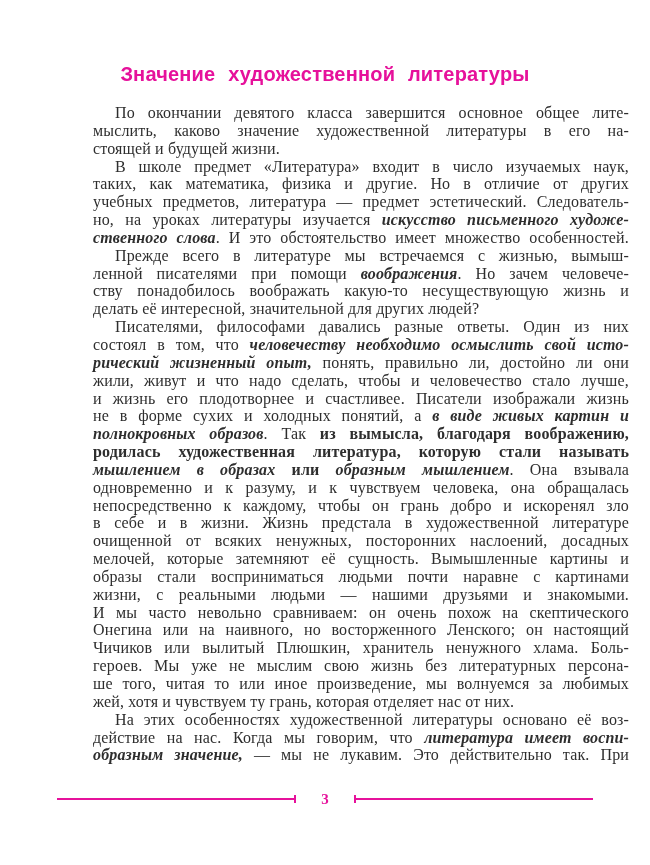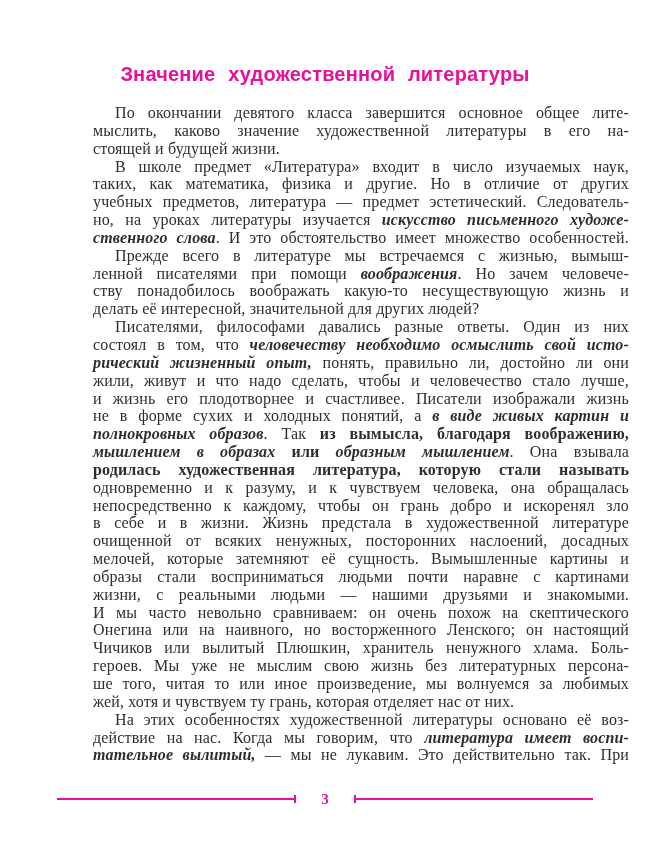--- a/index.html
+++ b/index.html
@@ -120,8 +120,8 @@
       <div class="line"><span class="s-r">и жизнь его плодотворнее и счастливее. Писатели изображали жизнь</span></div>
       <div class="line"><span class="s-r">не в форме сухих и холодных понятий, а </span><span class="s-i">в виде живых картин и</span></div>
       <div class="line"><span class="s-i">полнокровных образов</span><span class="s-r">. Так </span><span class="s-b">из вымысла, благодаря воображению,</span></div>
+      <div class="line"><span class="s-b">родилась художественная литература, которую стали называть</span></div>
       <div class="line"><span class="s-bi">мышлением в образах </span><span class="s-b">или</span><span class="s-bi"> образным мышлением</span><span class="s-r">. Она взывала</span></div>
-      <div class="line"><span class="s-b">родилась художественная литература, которую стали называть</span></div>
       <div class="line"><span class="s-r">одновременно и к разуму, и к чувствуем человека, она обращалась</span></div>
       <div class="line"><span class="s-r">непосредственно к каждому, чтобы он грань добро и искоренял зло</span></div>
       <div class="line"><span class="s-r">в себе и в жизни. Жизнь предстала в художественной литературе</span></div>

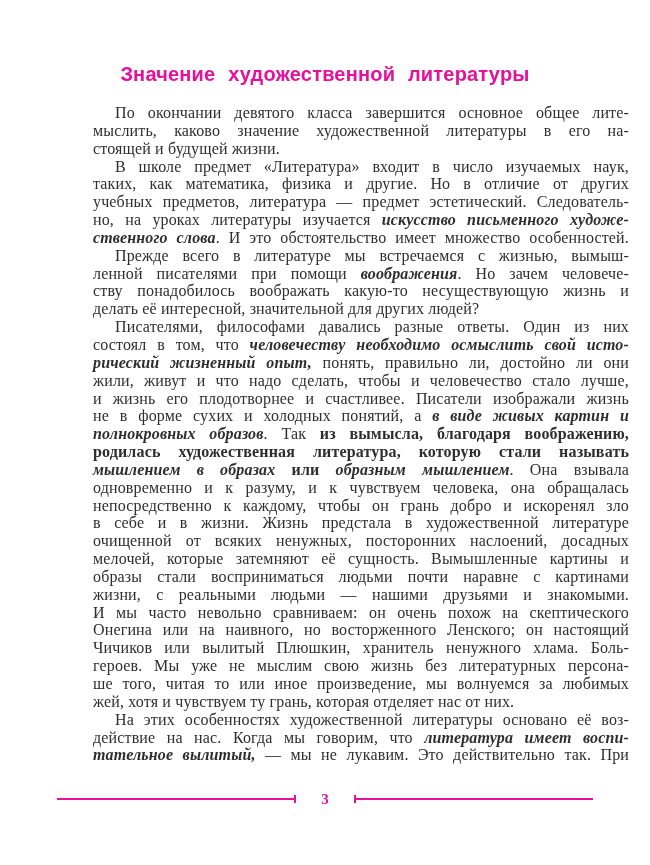--- a/index.html
+++ b/index.html
@@ -137,7 +137,7 @@
       <div class="line noj"><span class="s-r">жей, хотя и чувствуем ту грань, которая отделяет нас от них.</span></div>
       <div class="line ind"><span class="s-r">На этих особенностях художественной литературы основано её воз-</span></div>
       <div class="line"><span class="s-r">действие на нас. Когда мы говорим, что </span><span class="s-i">литература имеет воспи-</span></div>
-      <div class="line"><span class="s-i">тательное вылитый,</span><span class="s-r"> — мы не лукавим. Это действительно так. При</span></div>
+      <div class="line"><span class="s-i">образным значение,</span><span class="s-r"> — мы не лукавим. Это действительно так. При</span></div>
     </div>
 
   <div class="footer">

